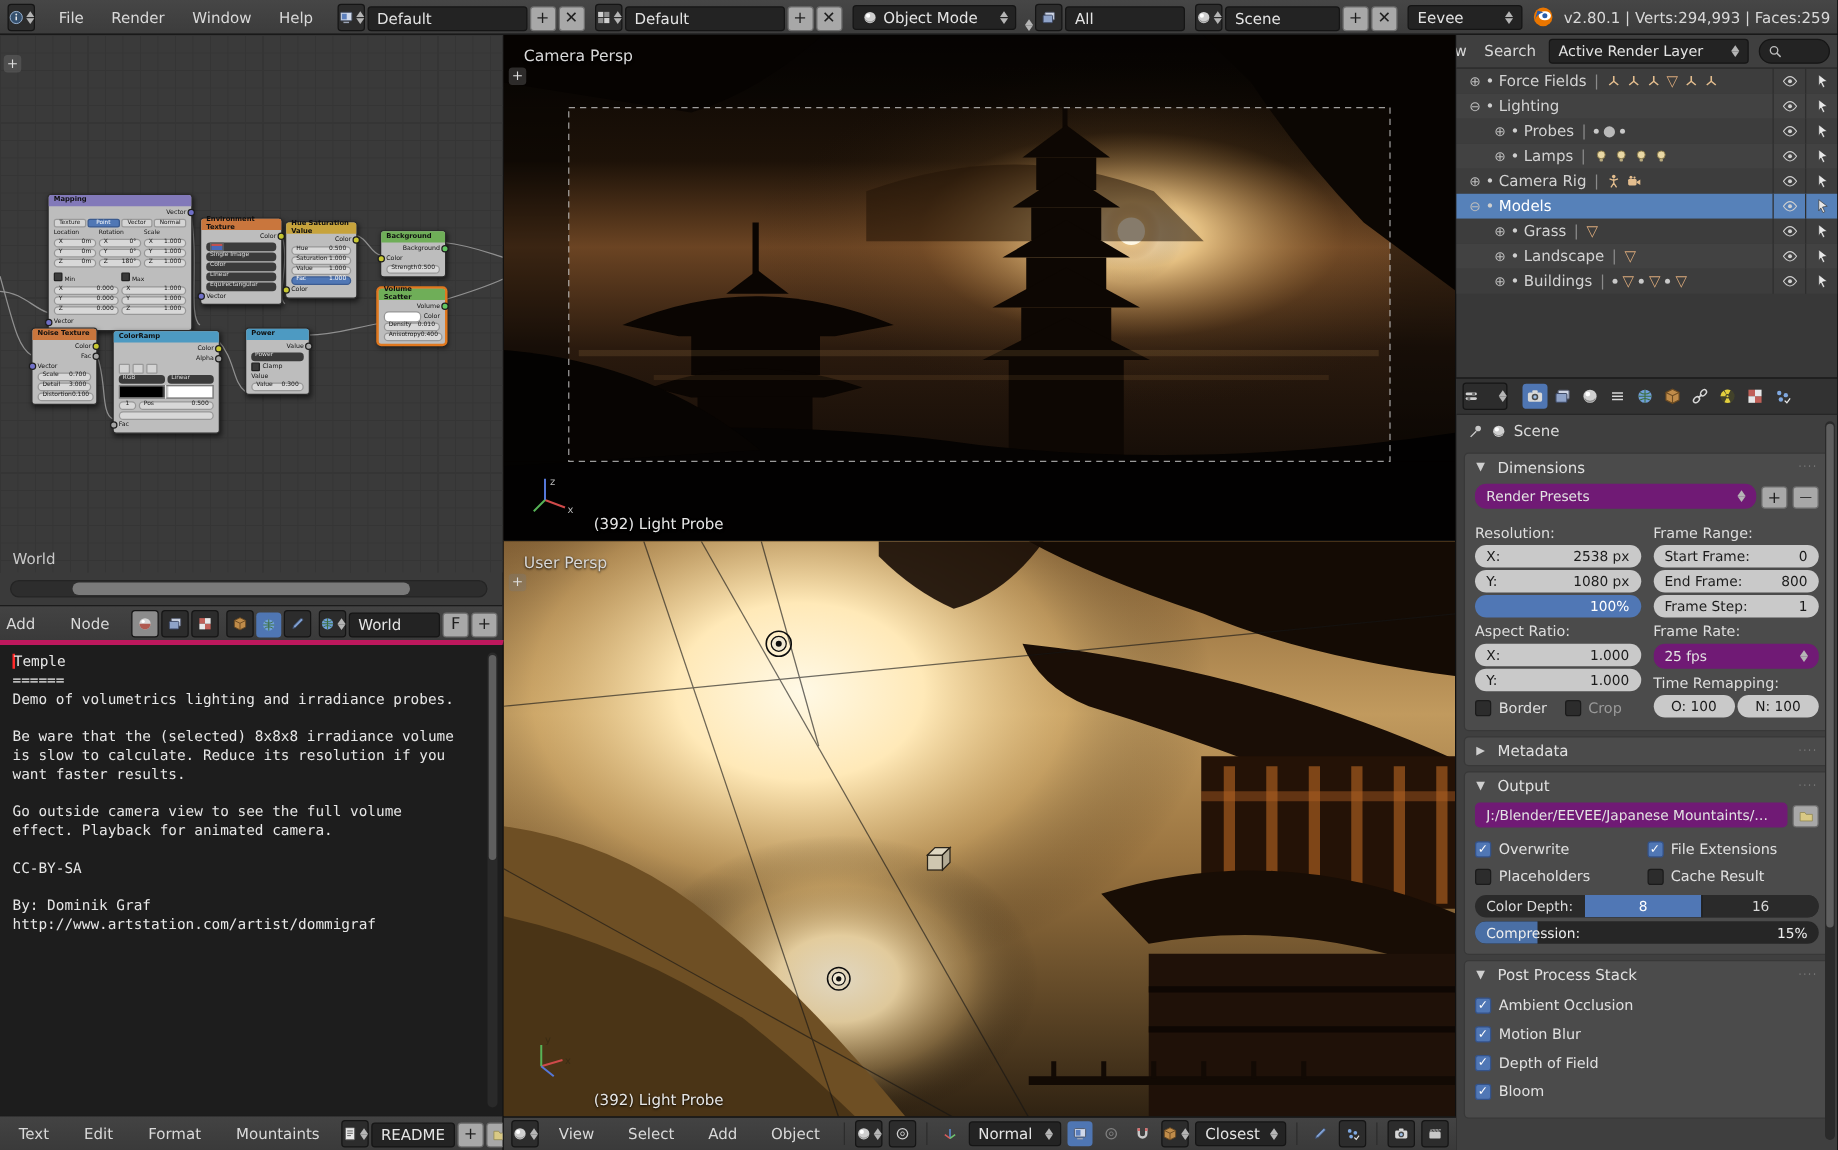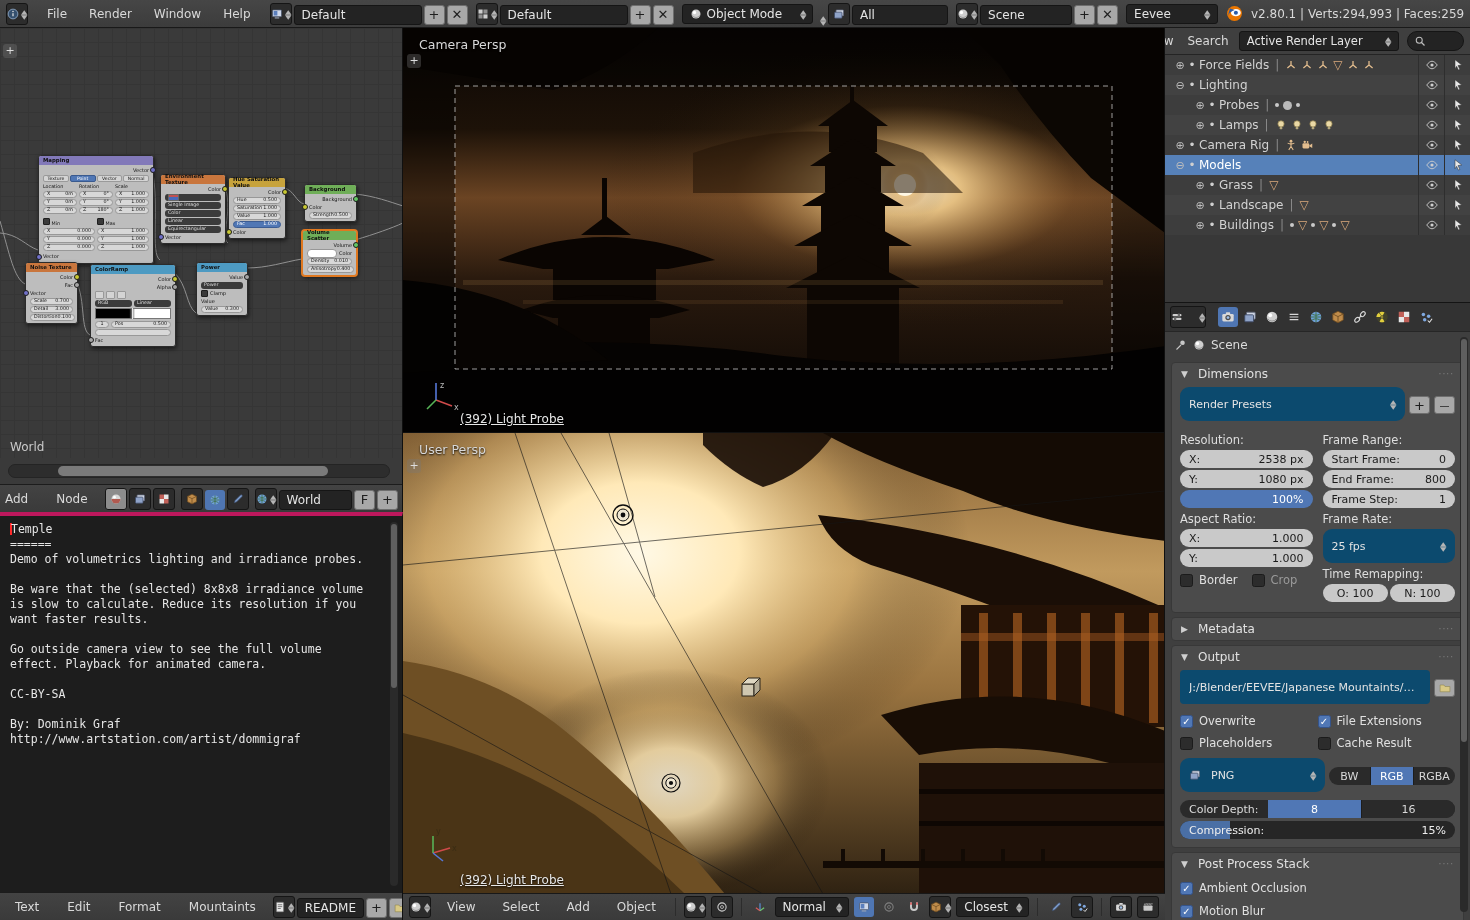--- a/index.html
+++ b/index.html
@@ -126,8 +126,8 @@
   .num{background:#c9c9c9;color:#1b1b1b;border-radius:9px;height:18px;display:flex;align-items:center;
        padding:0 9px;font-size:11px;margin-bottom:2px;justify-content:space-between;box-sizing:border-box;}
   .num.blue{background:#5077b5;color:#fff;justify-content:flex-end;}
-  .drop{background:#0c4a6e;color:#e3e3e3;border-radius:9px;height:34px;display:flex;align-items:center;
-        padding:0 9px;font-size:11px;margin-bottom:2px;gap:10px;box-sizing:border-box;}
+  .drop{background:#701a75;color:#e3e3e3;border-radius:9px;height:20px;display:flex;align-items:center;
+        padding:0 9px;font-size:11px;margin-bottom:2px;gap:0;box-sizing:border-box;}
   .drop .updown{margin-left:auto;}
   .flex1{flex:1;min-width:0;}
   .chkrow{display:flex;gap:14px;margin-top:6px;align-items:center;}

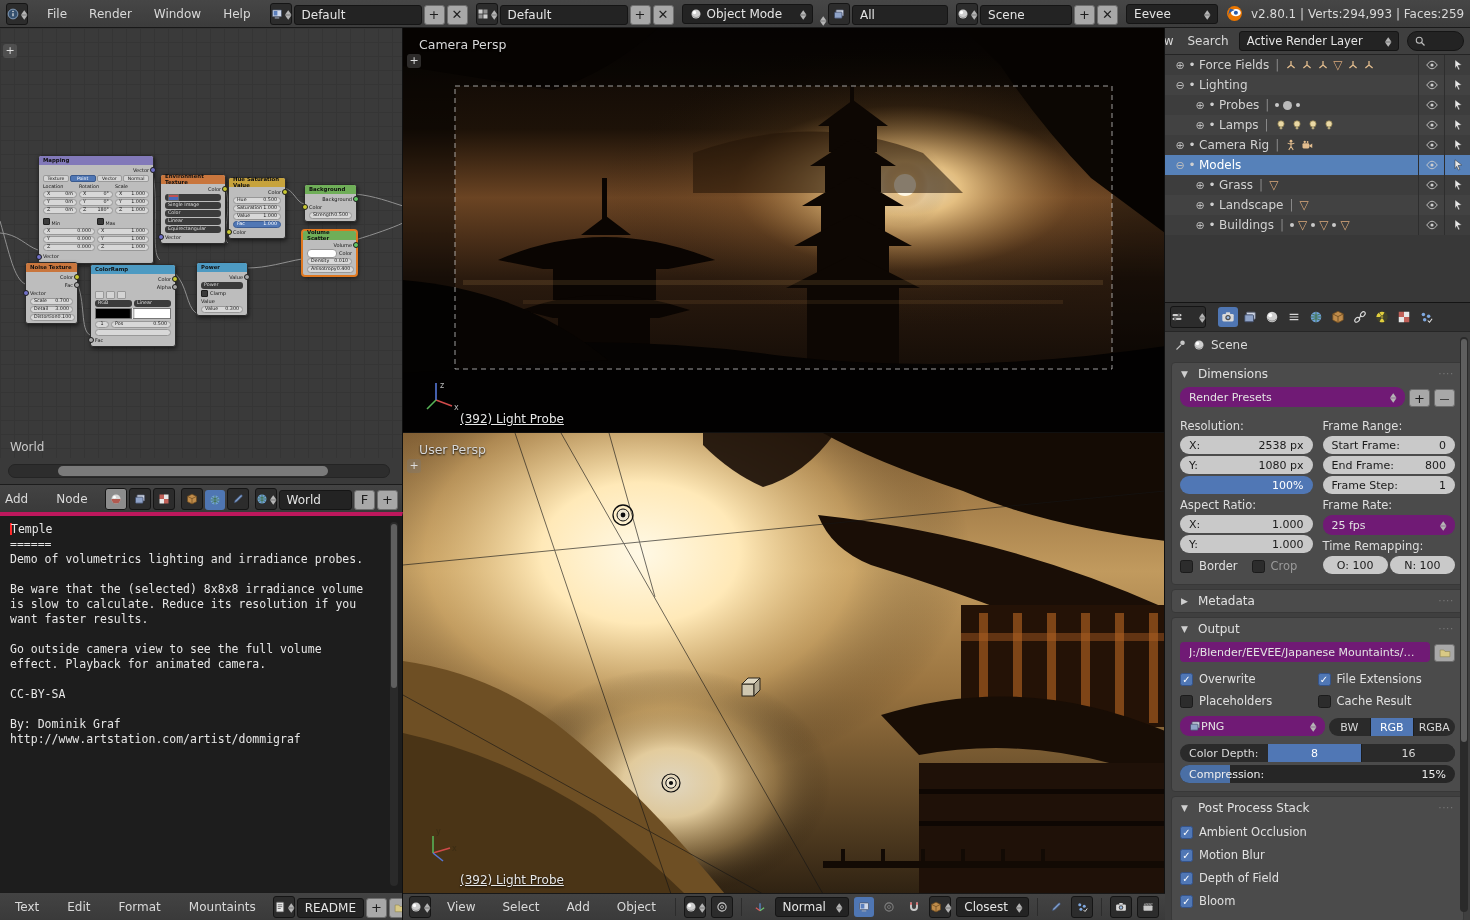--- a/index.html
+++ b/index.html
@@ -85,7 +85,7 @@
   #vp-top{left:403px;top:28px;width:762px;height:404px;background:#100a06;border-right:1px solid #101010;}
   #vp-bot{left:403px;top:432px;width:762px;height:461px;background:#6b4e26;border-top:1px solid #101010;border-right:1px solid #101010;}
   .vp-label{position:absolute;left:16px;top:9px;color:#d8d8d8;font-size:12.5px;text-shadow:0 1px 2px #000;}
-  .vp-status{position:absolute;left:57px;bottom:6px;color:#e6e6e6;font-size:12px;text-shadow:0 1px 2px #000;text-decoration:underline;}
+  .vp-status{position:absolute;left:72px;bottom:6px;color:#e6e6e6;font-size:12px;text-shadow:0 1px 2px #000;}
   .area-plus{position:absolute;left:4px;top:26px;width:14px;height:14px;border-radius:3px;background:rgba(120,120,120,.35);
              color:#ddd;font-size:11px;line-height:13px;text-align:center;}
   #vp-footer{left:403px;top:893px;width:762px;height:27px;background:linear-gradient(#434343,#3a3a3a);

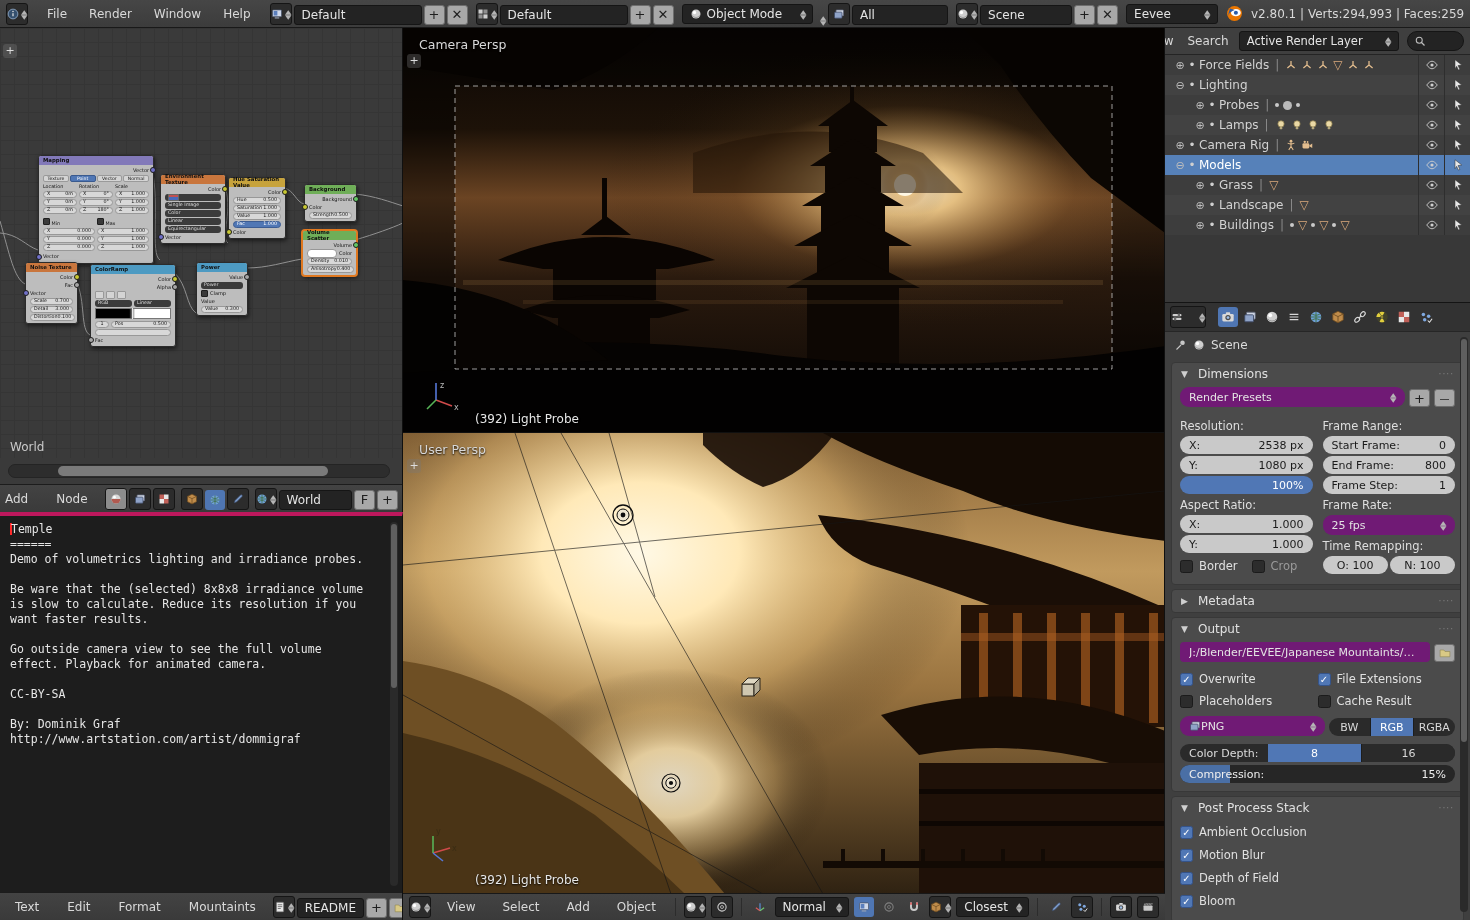--- a/index.html
+++ b/index.html
@@ -1489,23 +1489,6 @@
               <span>Cache Result</span>
             </span>
           </div>
-        <div class="prow">
-          <span class="drop flex1">
-            <svg class="icn small">
-                <use href="#i-photos"></use>
-              </svg>
-              <span>PNG</span>
-              <span class="updown">
-                <span>▲</span>
-                <span>▼</span>
-              </span>
-          </span>
-          <span class="seg">
-              <span class="segi">BW</span>
-              <span class="segi on">RGB</span>
-              <span class="segi">RGBA</span>
-            </span>
-        </div>
         <div class="depthrow">
           <span class="dlabel">Color Depth:</span>
           <span class="seg" style="border-radius:0">

